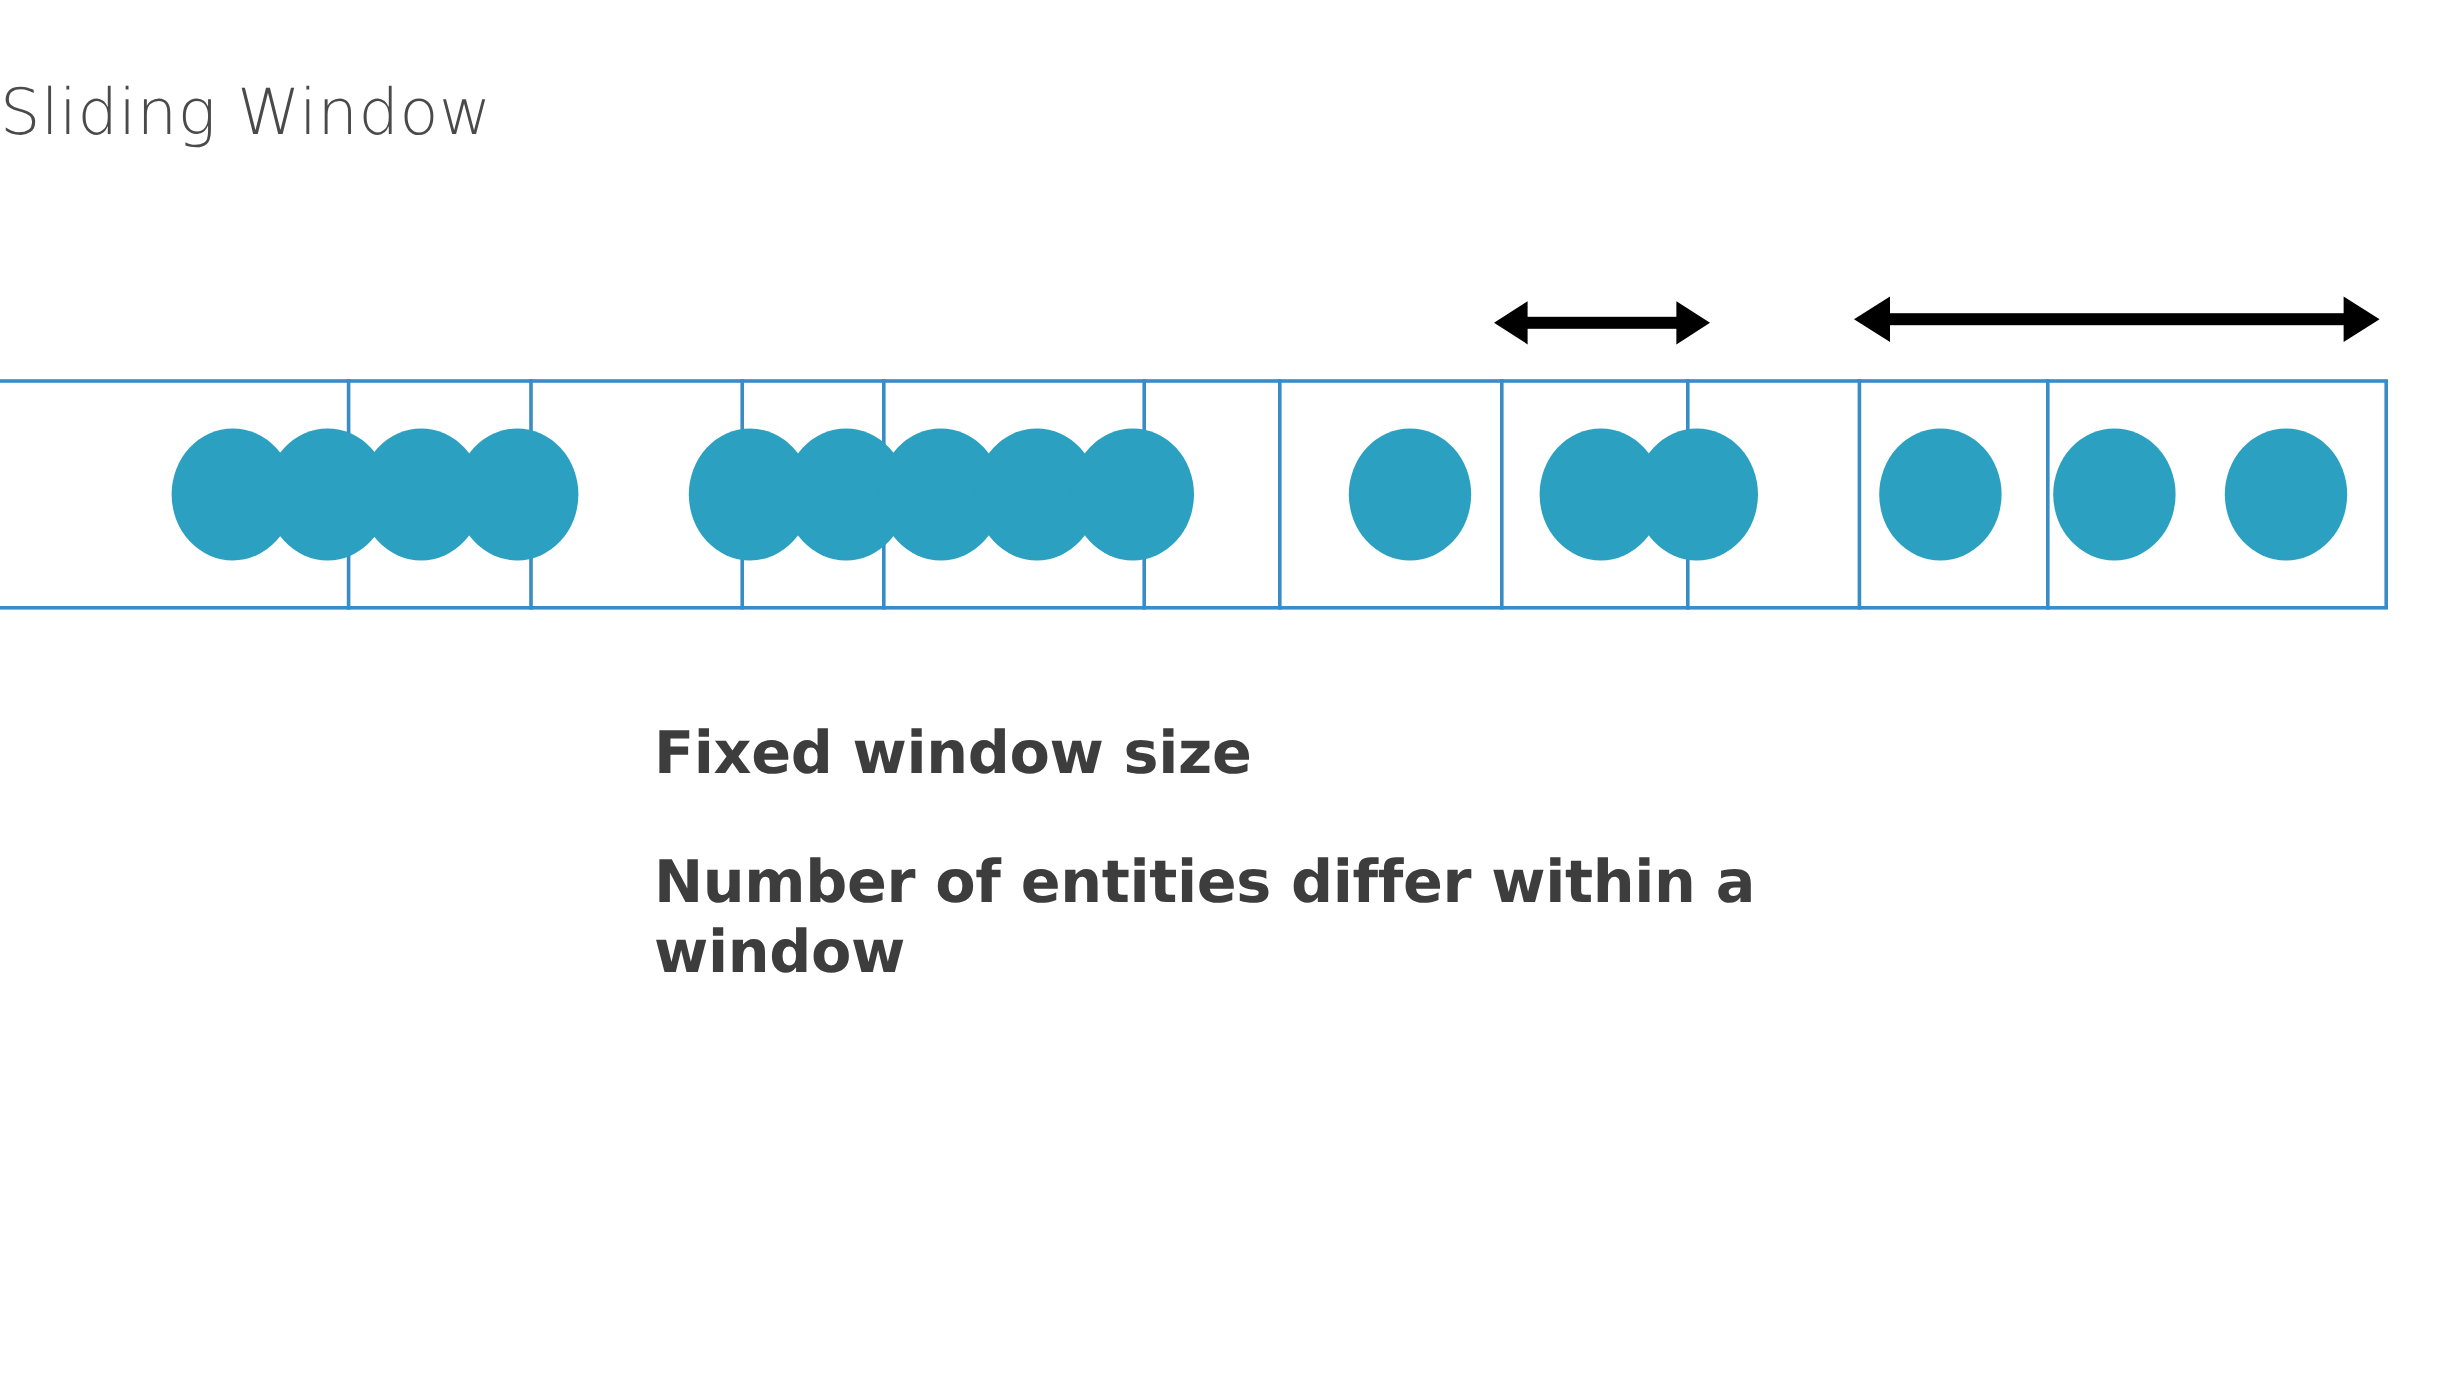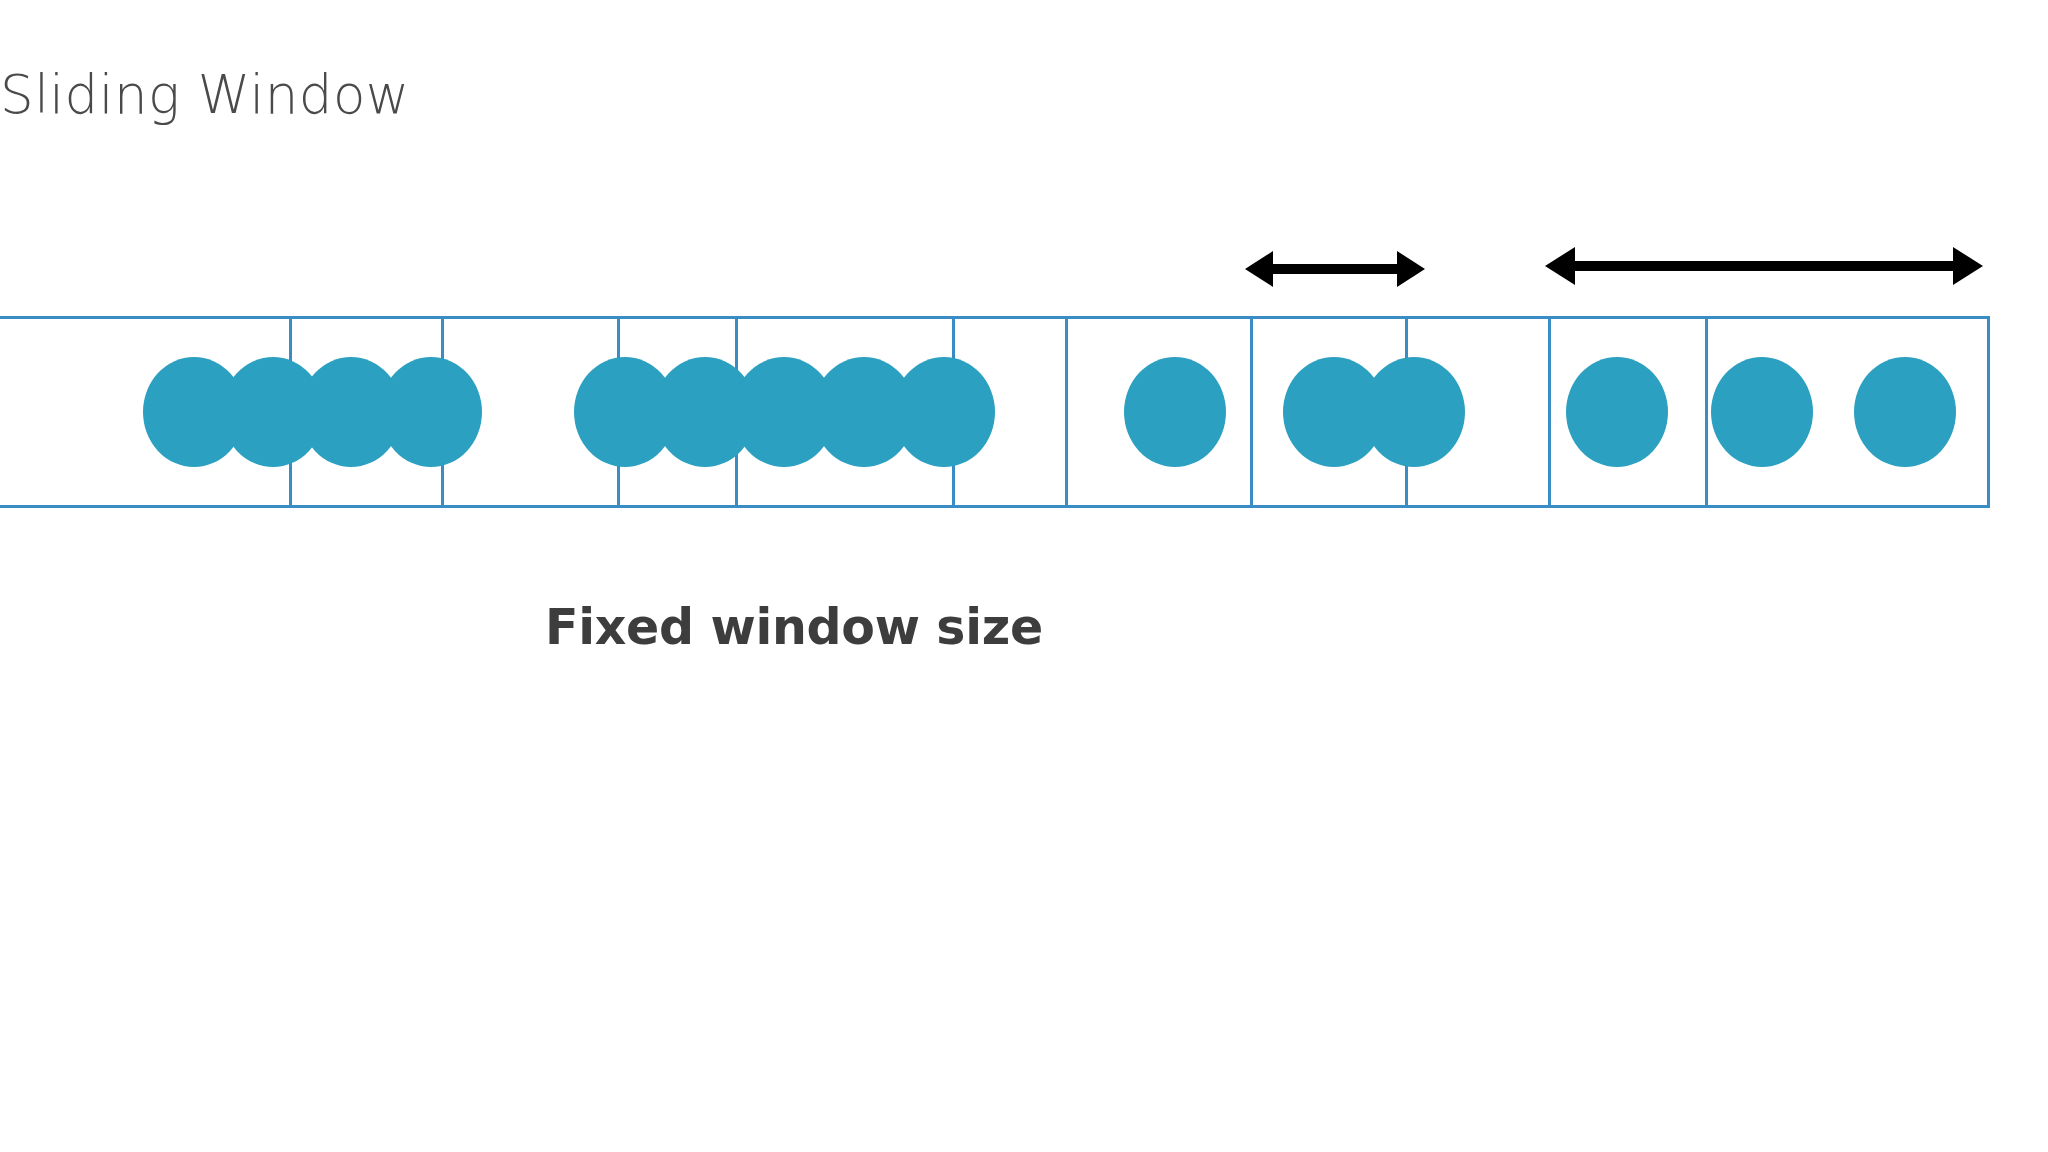--- a/index.html
+++ b/index.html
@@ -160,6 +160,7 @@
     <div class="bullet bullet-1">Fixed window size</div>
 
 
+    <div class="bullet bullet-3">Number of entities differ within a window</div>
   </div>
 
 </div>

